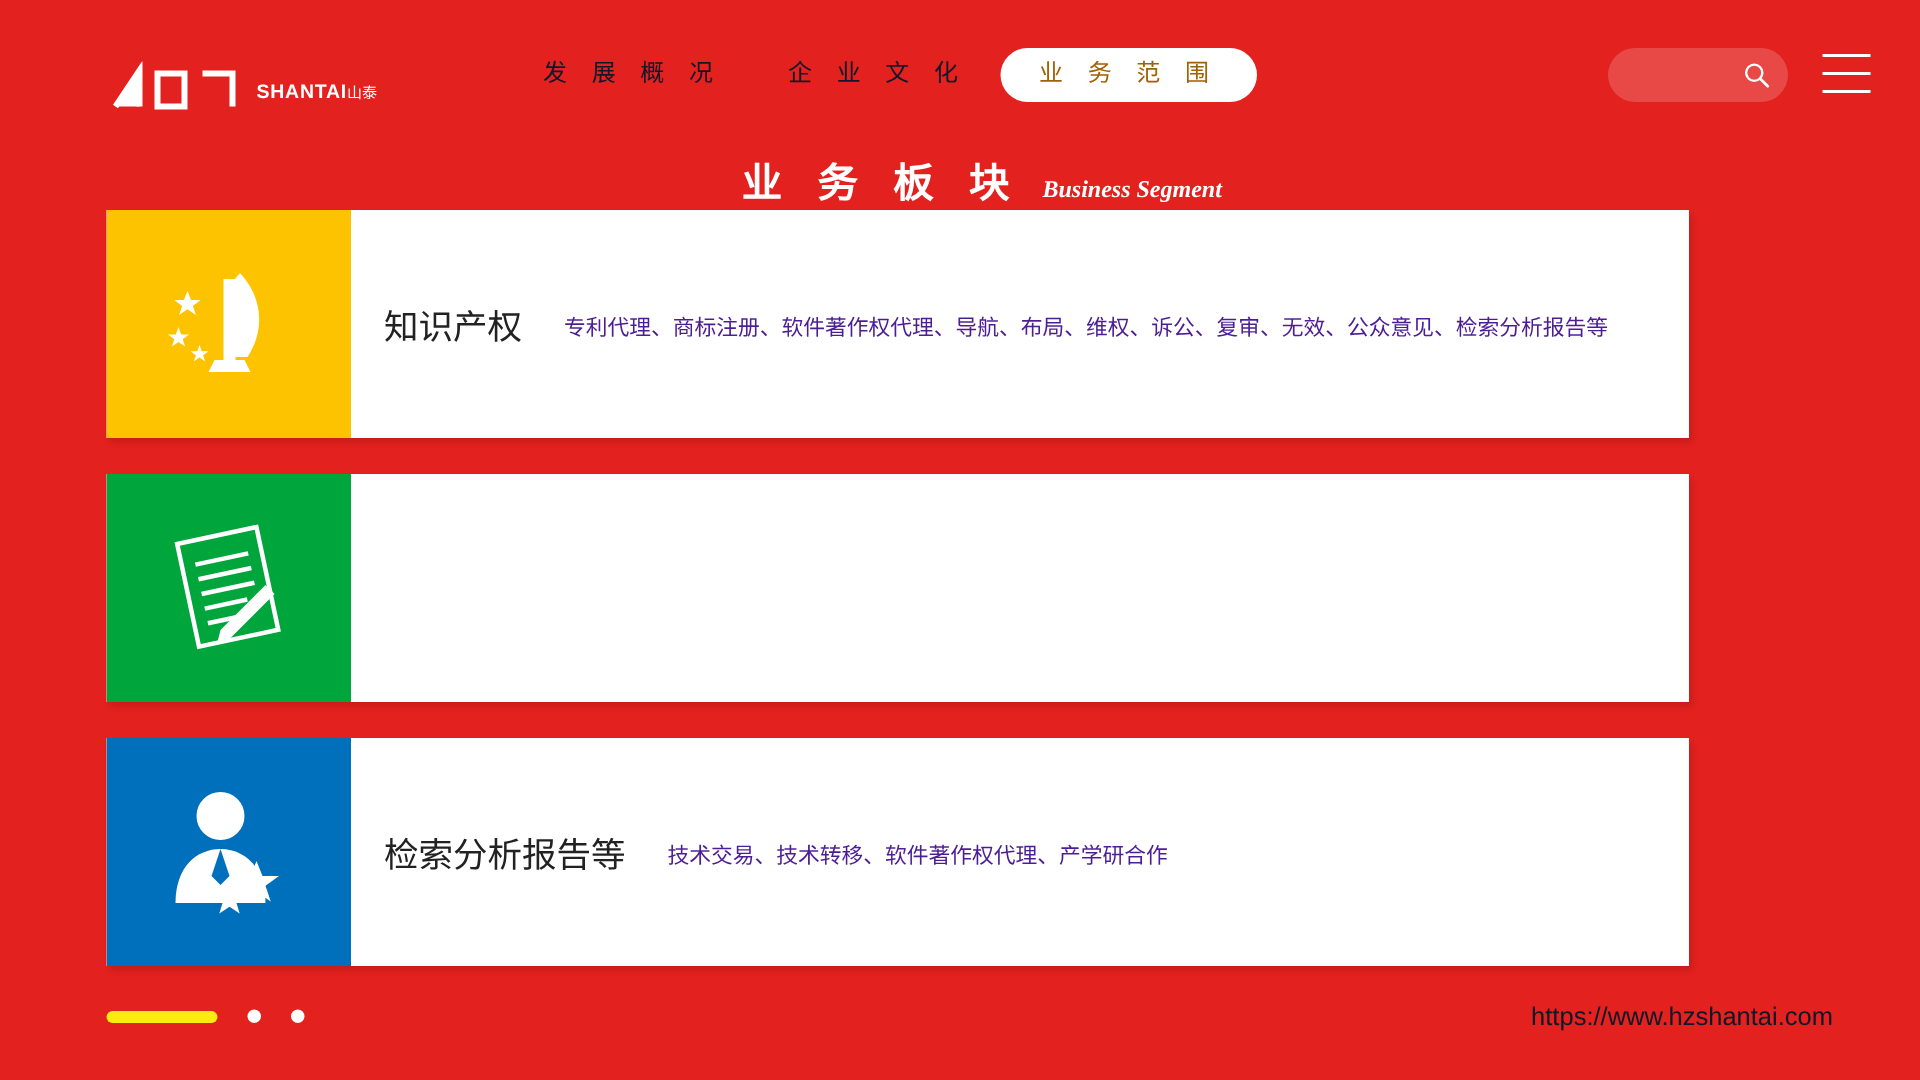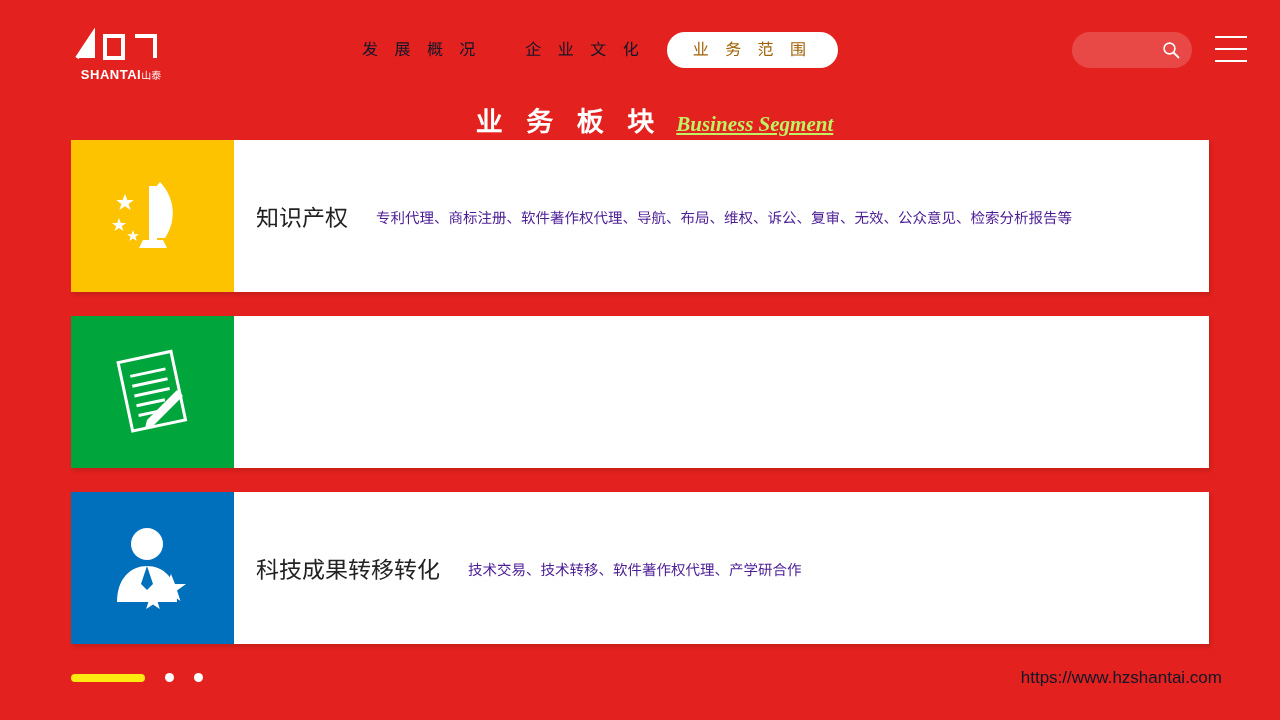--- a/index.html
+++ b/index.html
@@ -24,7 +24,7 @@
   .logo {
     position: absolute; left: 71px; top: 28px;
     width: 100px; height: 62px;
-    display: flex; flex-direction: column; align-items: center; justify-content: flex-start;
+    display: flex; flex-direction: row; align-items: center; justify-content: flex-start;
   }
   .logo-mark {
     width: 100px; height: 36px;

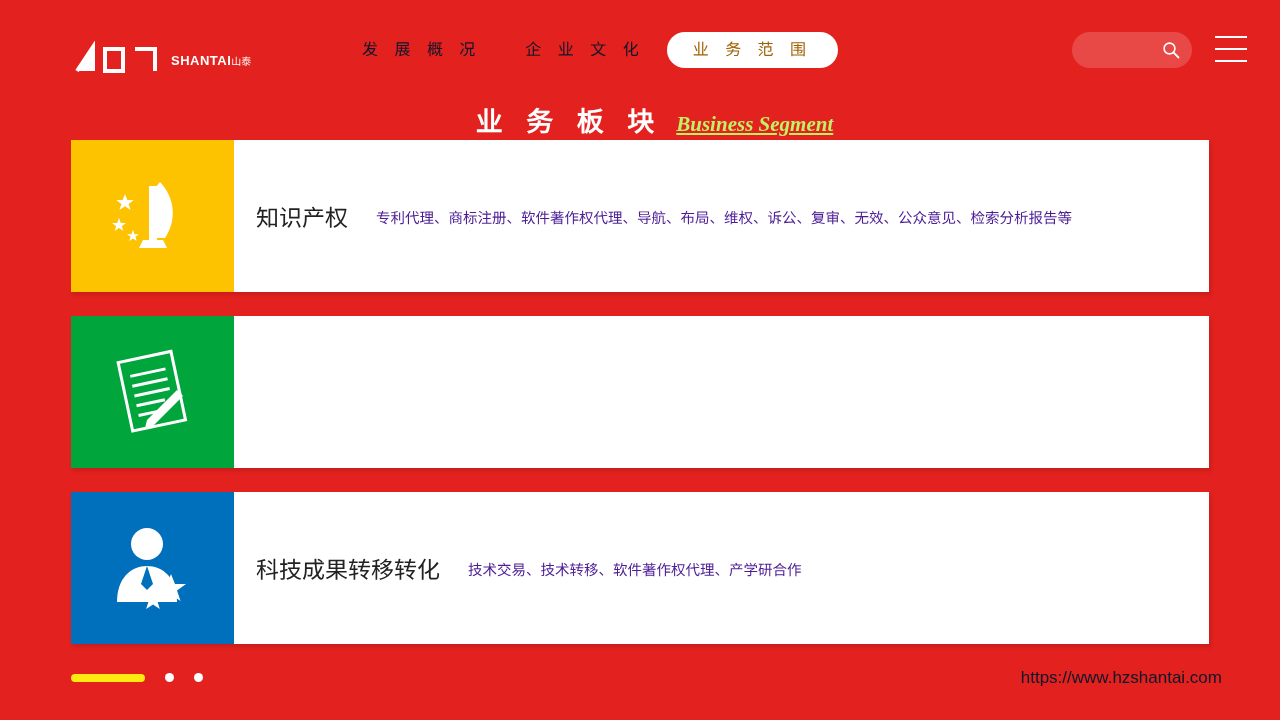--- a/index.html
+++ b/index.html
@@ -96,9 +96,8 @@
     color: #ffffff; font-size: 27px; font-weight: bold; letter-spacing: 8px;
   }
   .title-en {
-    color: #bef264; font-size: 21px; font-weight: bold; font-style: italic;
+    color: #ffffff; font-size: 16px; font-weight: bold; font-style: italic;
     font-family: "Liberation Serif", serif;
-    text-decoration: underline;
   }
 
   

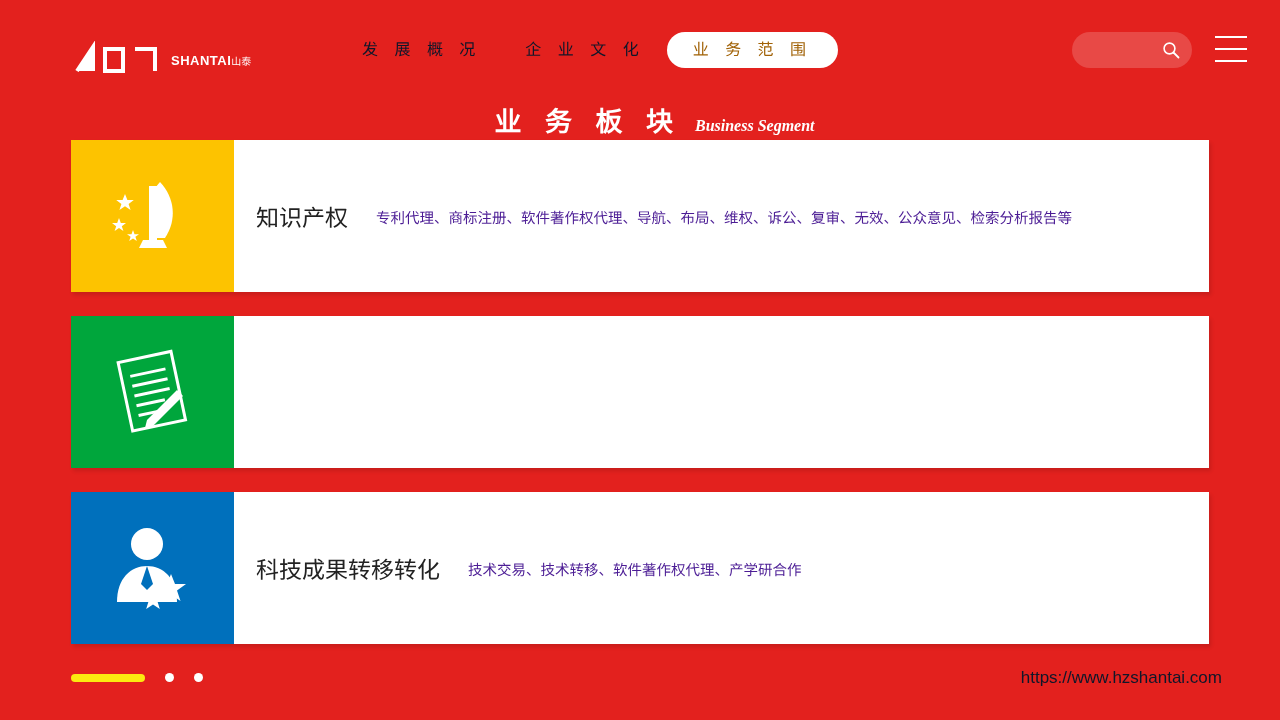--- a/index.html
+++ b/index.html
@@ -103,7 +103,7 @@
   
   .cards {
     position: absolute; top: 140px; left: 71px;
-    width: 1138px;
+    width: 1055px;
   }
   .card {
     display: flex;

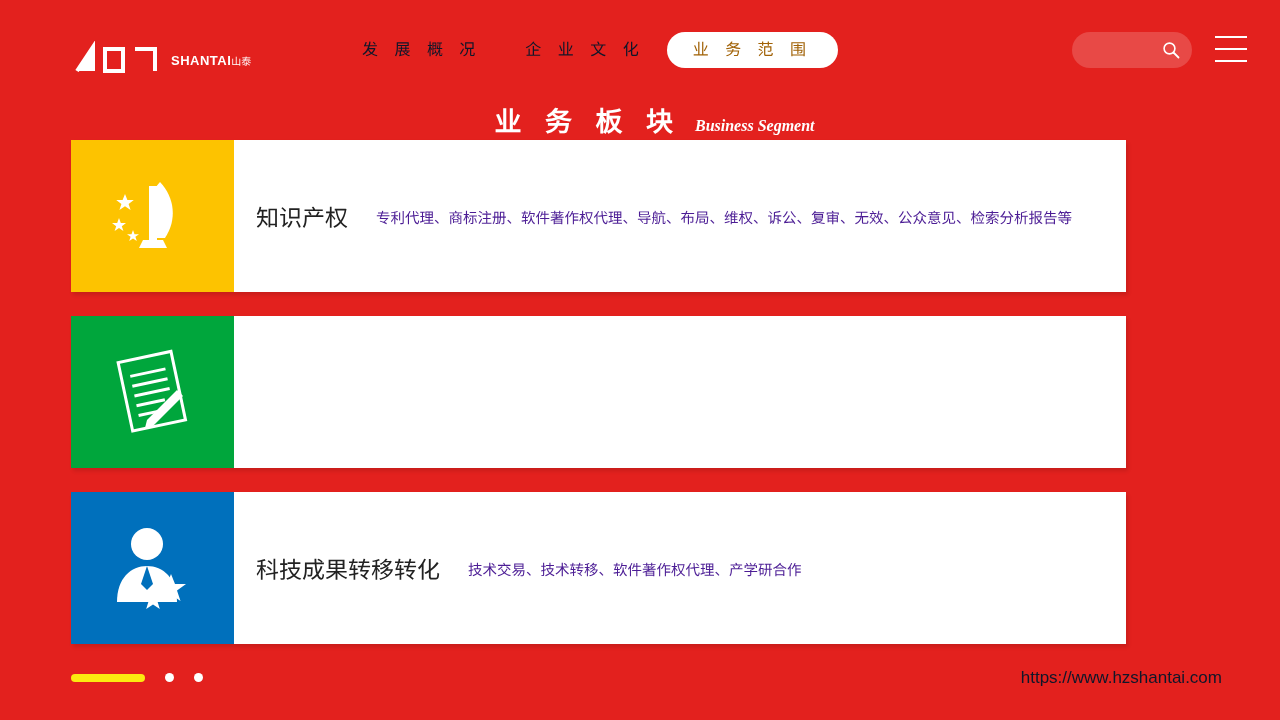--- a/index.html
+++ b/index.html
@@ -254,7 +254,7 @@
         </svg>
       </div>
       <div class="card-body">
-        <div class="card-title">科技成果转移转化</div>
+        <div class="card-title">检索分析报告等</div>
         <div class="card-desc">技术交易、技术转移、软件著作权代理、产学研合作</div>
       </div>
     </div>

